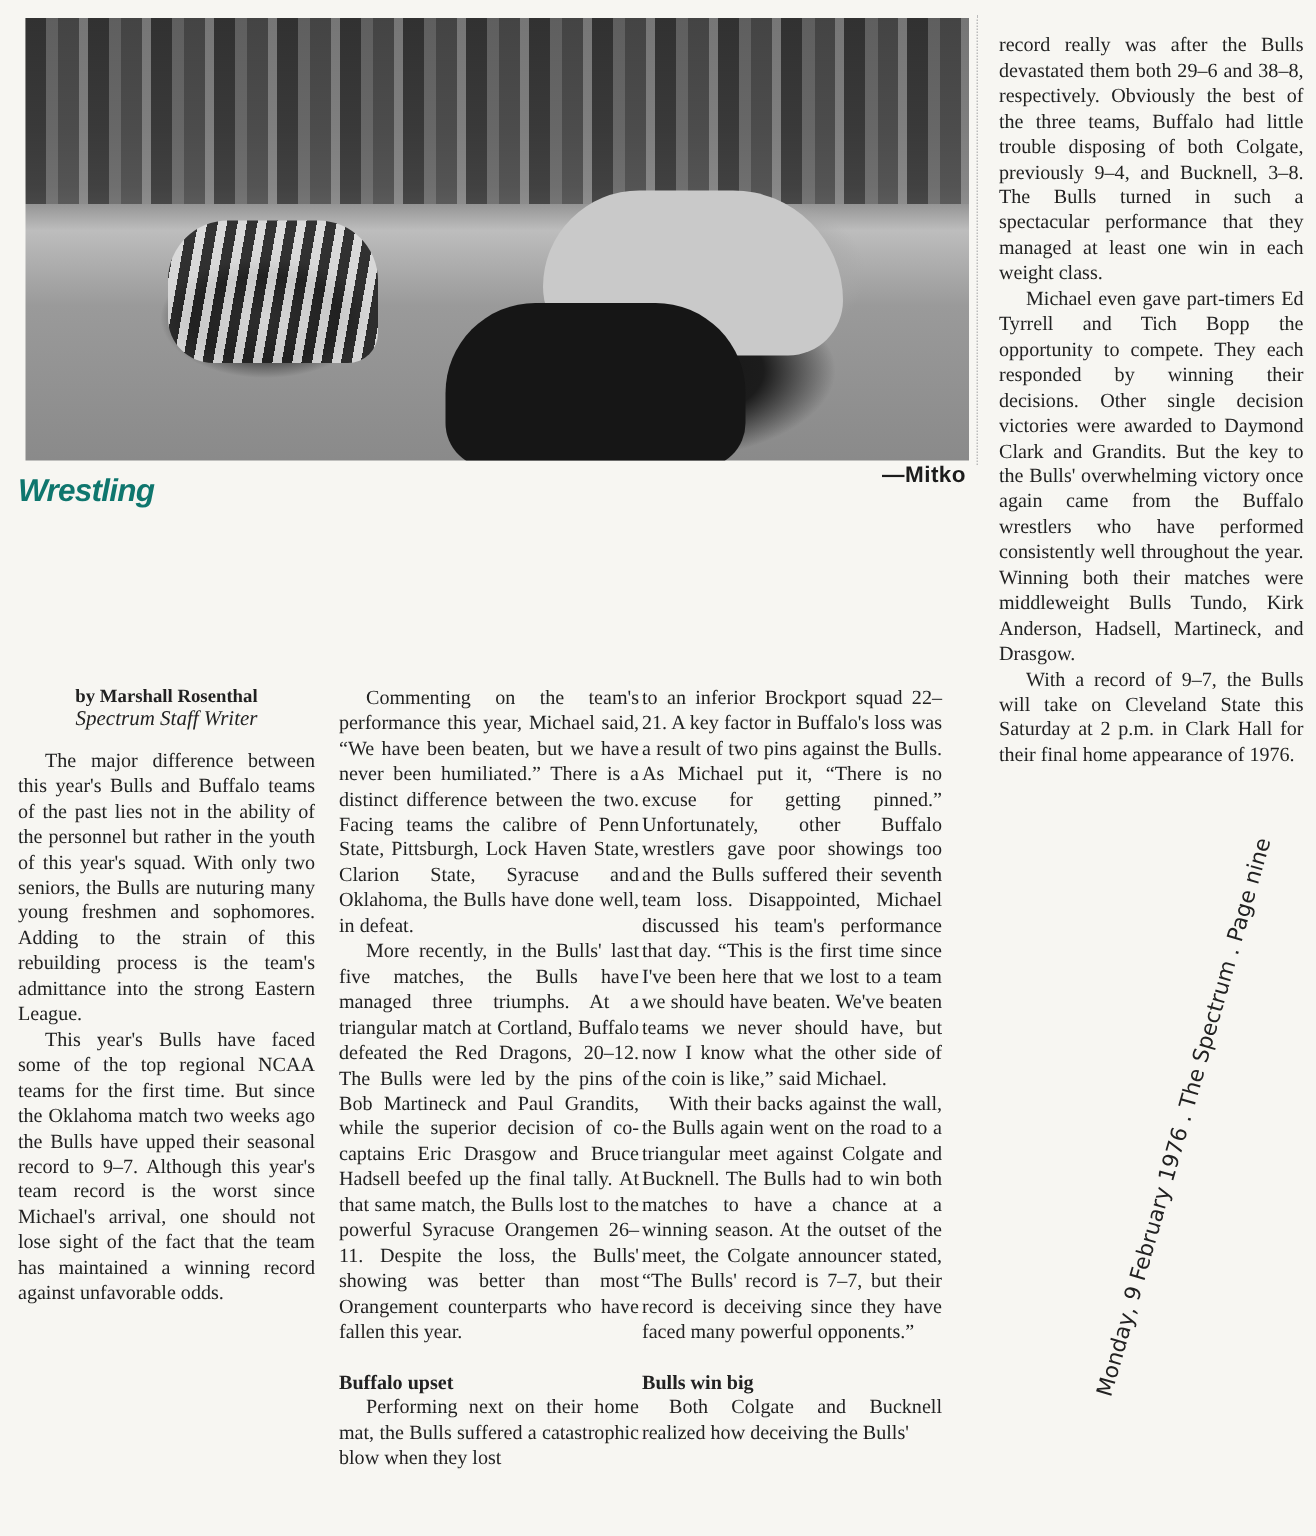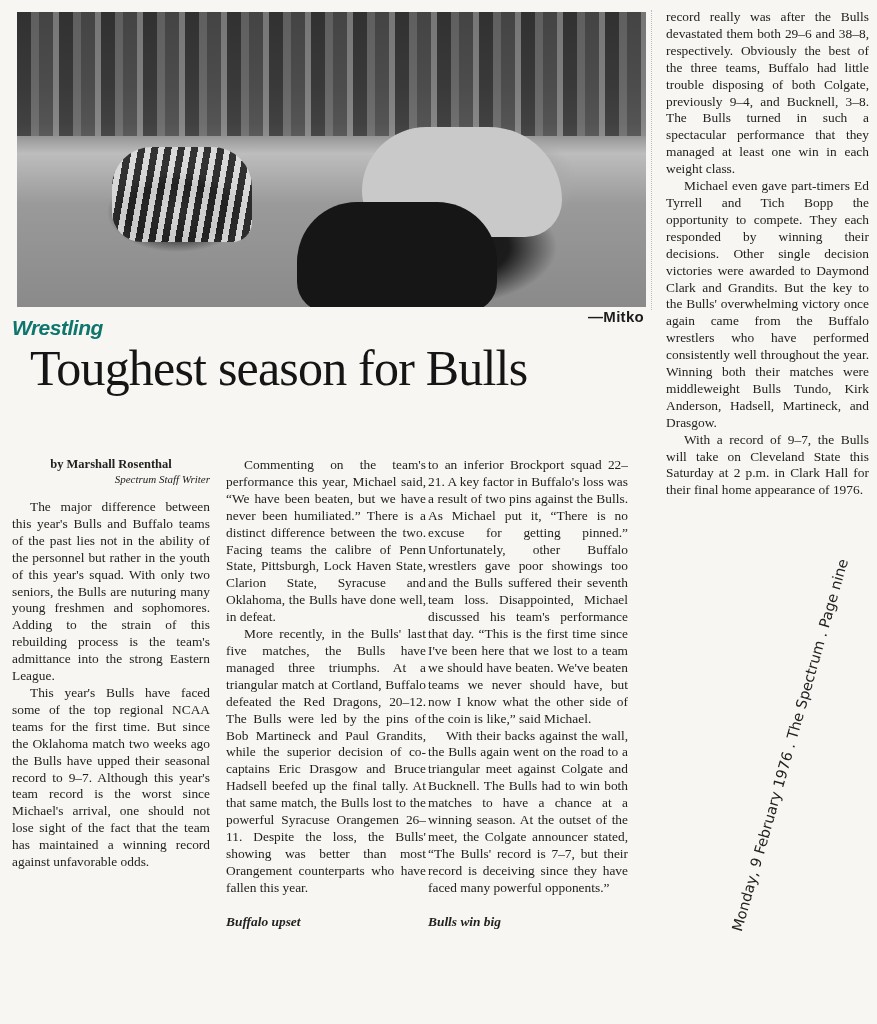--- a/index.html
+++ b/index.html
@@ -61,7 +61,7 @@
   .col1 { left: 12px; width: 198px; font-family: Liberation Serif, serif; }
   .col2 { left: 226px; width: 200px; }
   .col3 { left: 428px; width: 200px; }
-  .col4 { left: 666px; width: 203px; top: 9px; }
+  .col4 { left: 666px; width: 203px; top: 22px; }
   .byline {
     text-align: center; font-weight: bold; font-size: 12.5px; line-height: 15px;
     text-indent: 0 !important;

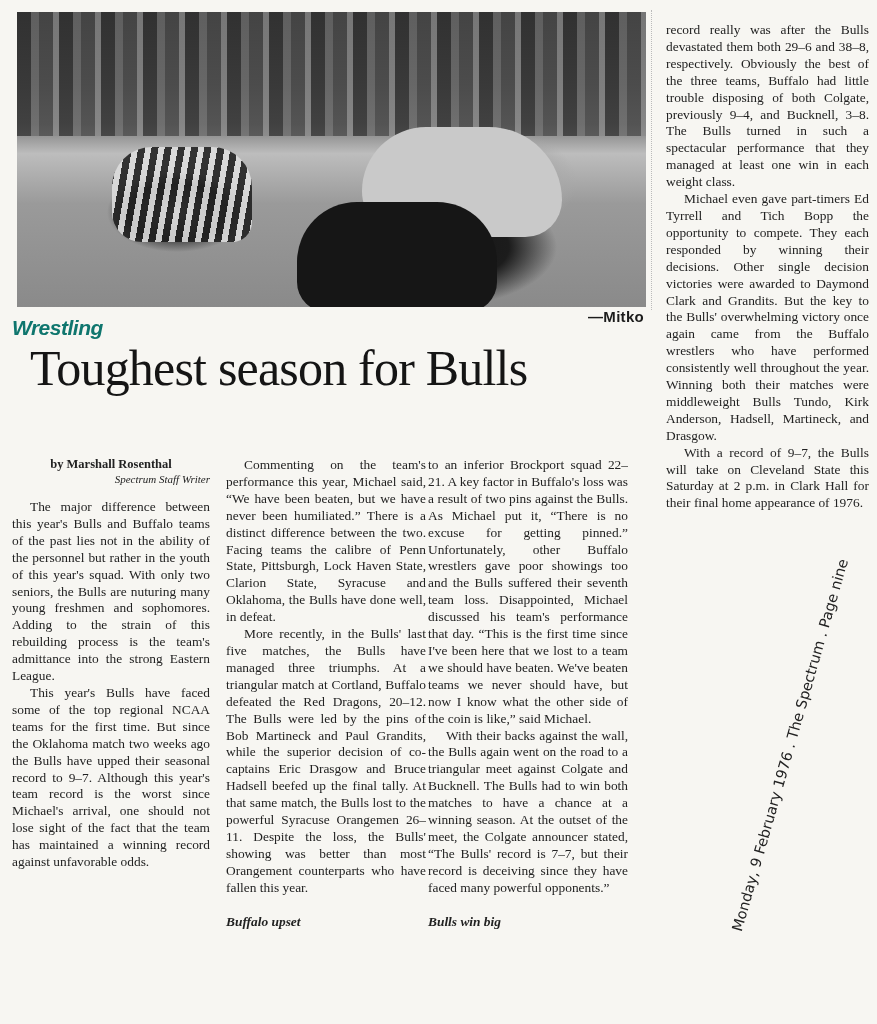--- a/index.html
+++ b/index.html
@@ -97,7 +97,7 @@
 
 <div class="kicker">Wrestling</div>
 <h1 class="headline">
-  <span>Toughest season for Bulls</span><br>
+  <br>
 </h1>
 
 <div class="col col1">

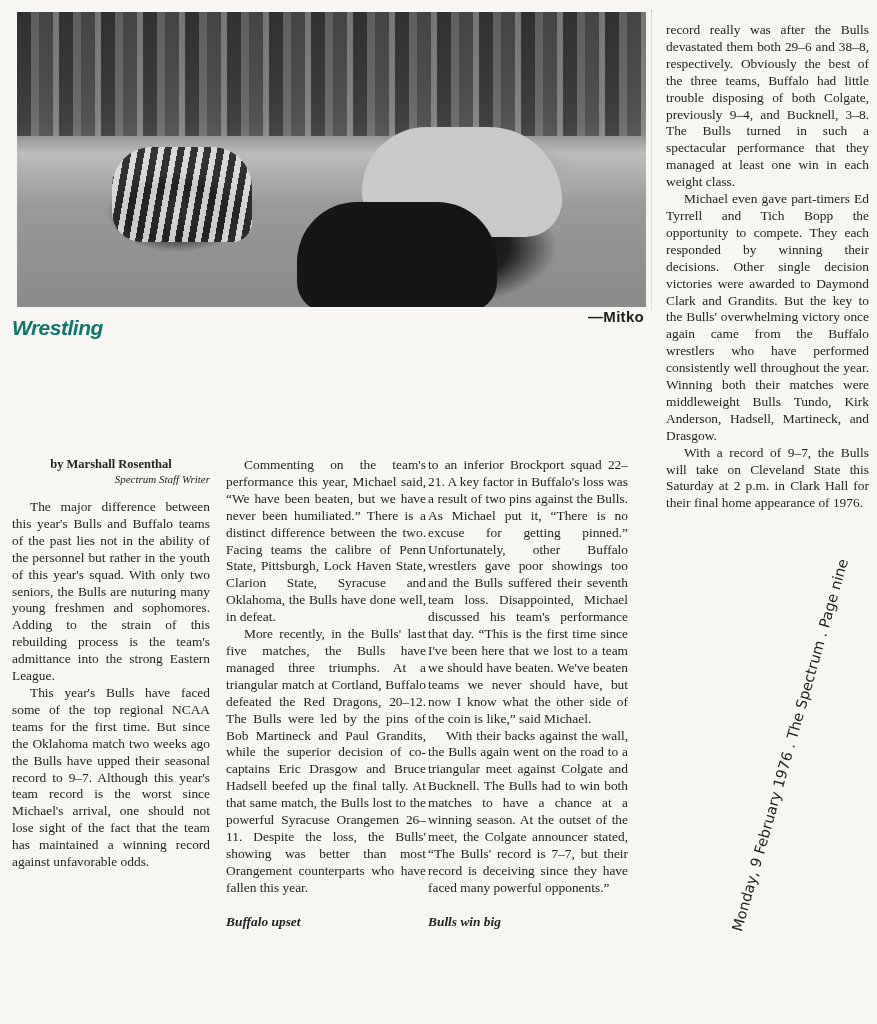--- a/index.html
+++ b/index.html
@@ -67,7 +67,7 @@
     text-indent: 0 !important;
   }
   .staff {
-    text-align: right; font-style: italic; font-size: 11px; line-height: 15px;
+    text-align: center; font-style: italic; font-size: 14px; line-height: 15px;
     margin-bottom: 12px !important; text-indent: 0 !important;
   }
   .subhead { font-weight: bold; text-indent: 0 !important; margin-top: 17px !important; font-style: italic; }

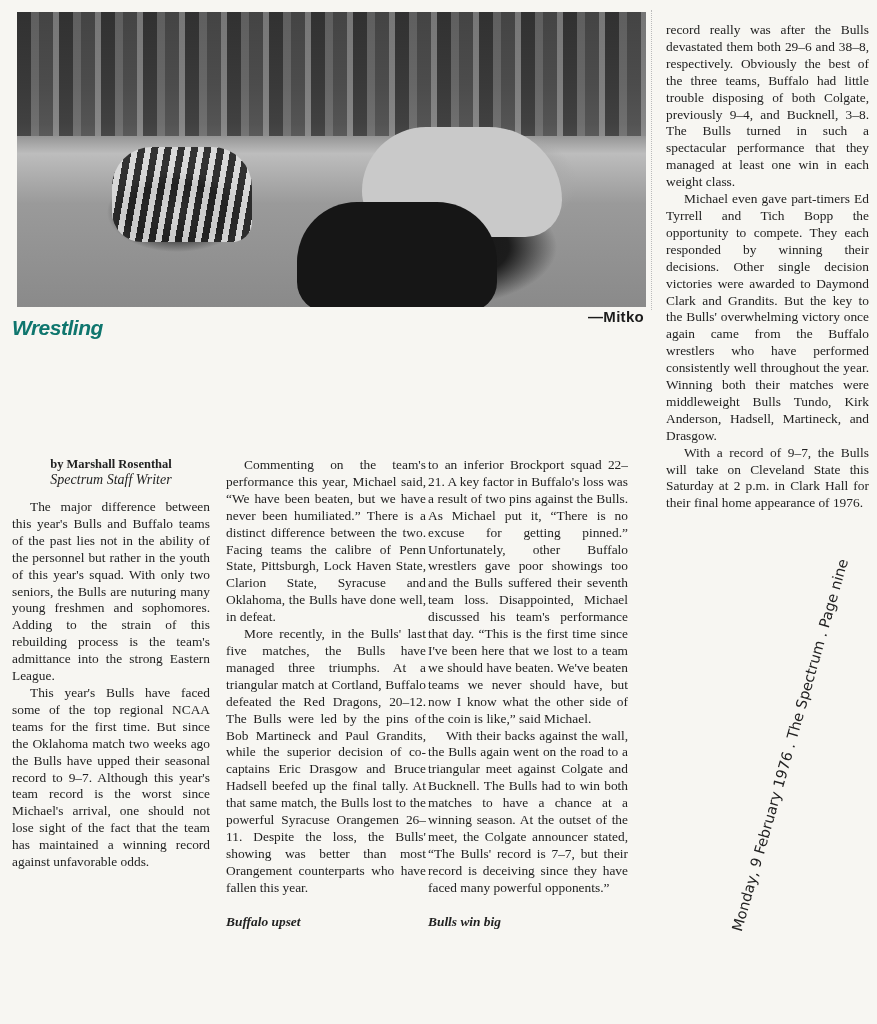--- a/index.html
+++ b/index.html
@@ -70,7 +70,7 @@
     text-align: center; font-style: italic; font-size: 14px; line-height: 15px;
     margin-bottom: 12px !important; text-indent: 0 !important;
   }
-  .subhead { font-weight: bold; text-indent: 0 !important; margin-top: 17px !important; font-style: italic; }
+  .subhead { font-weight: bold; text-indent: 0 !important; margin-top: 17px !important; }
   .noindent { text-indent: 0 !important; }
   .dateline {
     position: absolute; left: 790px; top: 745px;

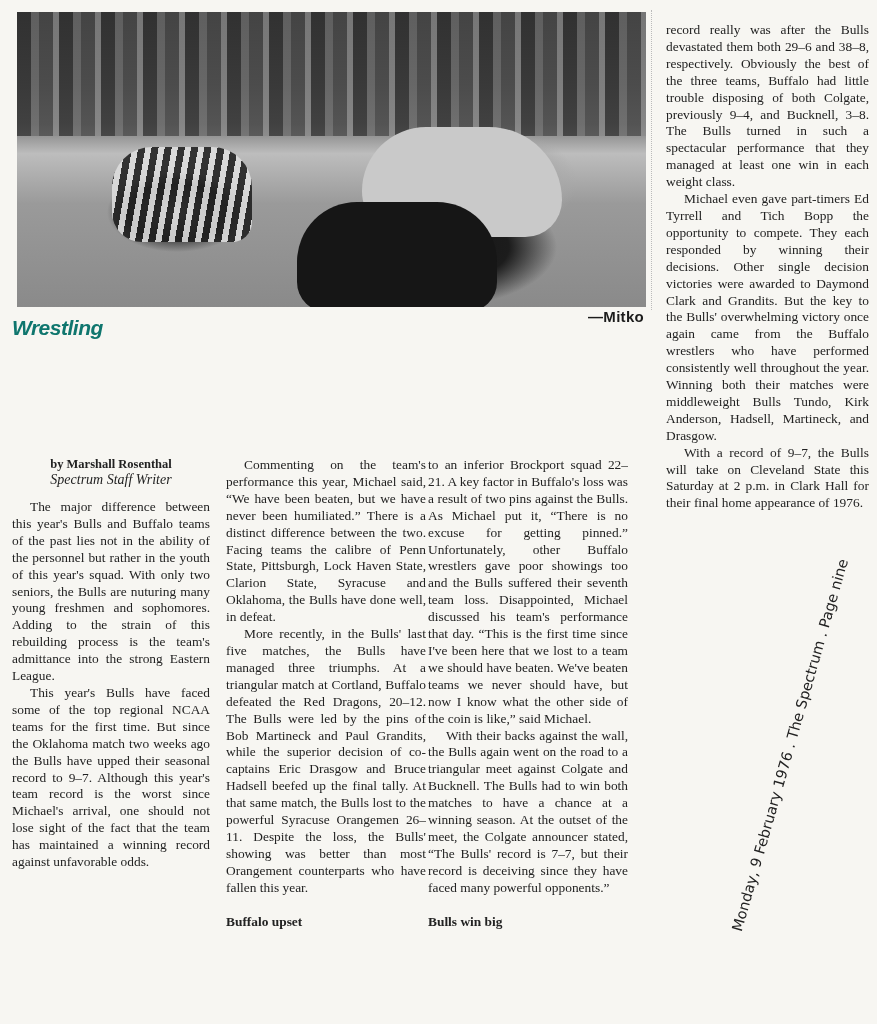--- a/index.html
+++ b/index.html
@@ -111,6 +111,7 @@
   <p>Commenting on the team's performance this year, Michael said, “We have been beaten, but we have never been humiliated.” There is a distinct difference between the two. Facing teams the calibre of Penn State, Pittsburgh, Lock Haven State, Clarion State, Syracuse and Oklahoma, the Bulls have done well, in defeat.</p>
   <p>More recently, in the Bulls' last five matches, the Bulls have managed three triumphs. At a triangular match at Cortland, Buffalo defeated the Red Dragons, 20–12. The Bulls were led by the pins of Bob Martineck and Paul Grandits, while the superior decision of co-captains Eric Drasgow and Bruce Hadsell beefed up the final tally. At that same match, the Bulls lost to the powerful Syracuse Orangemen 26–11. Despite the loss, the Bulls' showing was better than most Orangement counterparts who have fallen this year.</p>
   <p class="subhead">Buffalo upset</p>
+  <p>Performing next on their home mat, the Bulls suffered a catastrophic blow when they lost</p>
 </div>
 
 <div class="col col3">

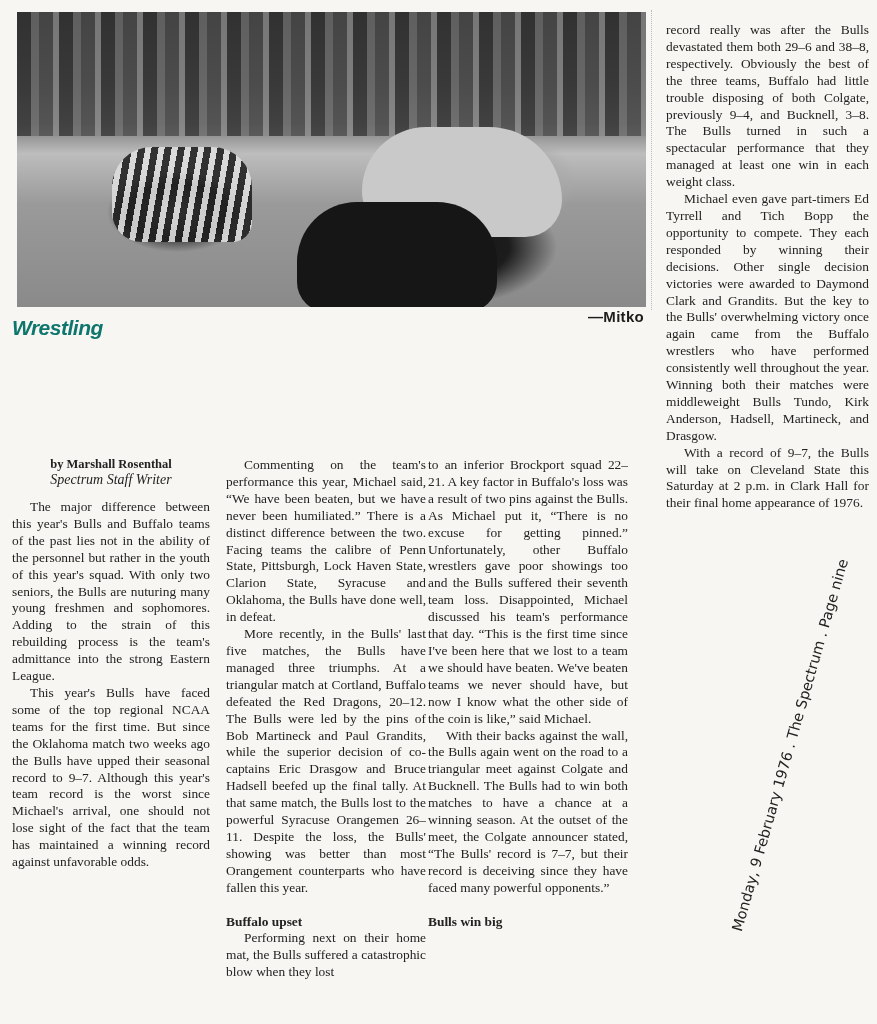--- a/index.html
+++ b/index.html
@@ -118,6 +118,7 @@
   <p class="noindent">to an inferior Brockport squad 22–21. A key factor in Buffalo's loss was a result of two pins against the Bulls. As Michael put it, “There is no excuse for getting pinned.” Unfortunately, other Buffalo wrestlers gave poor showings too and the Bulls suffered their seventh team loss. Disappointed, Michael discussed his team's performance that day. “This is the first time since I've been here that we lost to a team we should have beaten. We've beaten teams we never should have, but now I know what the other side of the coin is like,” said Michael.</p>
   <p>With their backs against the wall, the Bulls again went on the road to a triangular meet against Colgate and Bucknell. The Bulls had to win both matches to have a chance at a winning season. At the outset of the meet, the Colgate announcer stated, “The Bulls' record is 7–7, but their record is deceiving since they have faced many powerful opponents.”</p>
   <p class="subhead">Bulls win big</p>
+  <p>Both Colgate and Bucknell realized how deceiving the Bulls'</p>
 </div>
 
 <div class="col col4">

